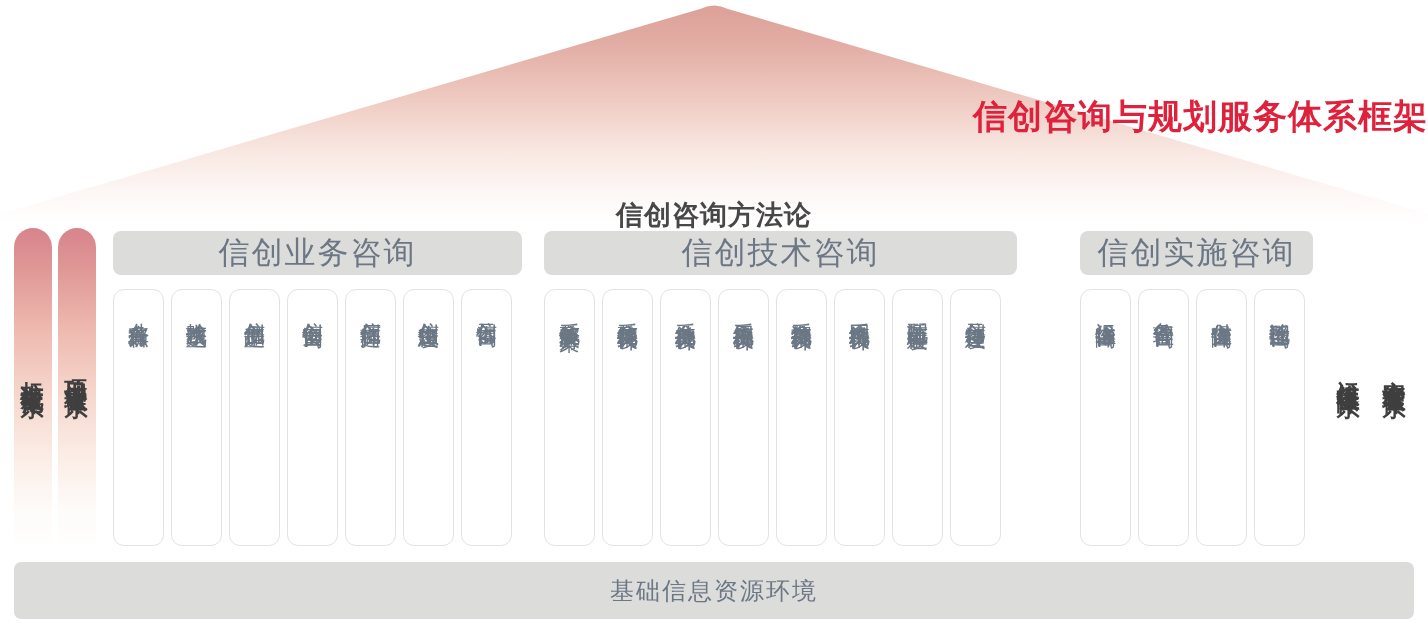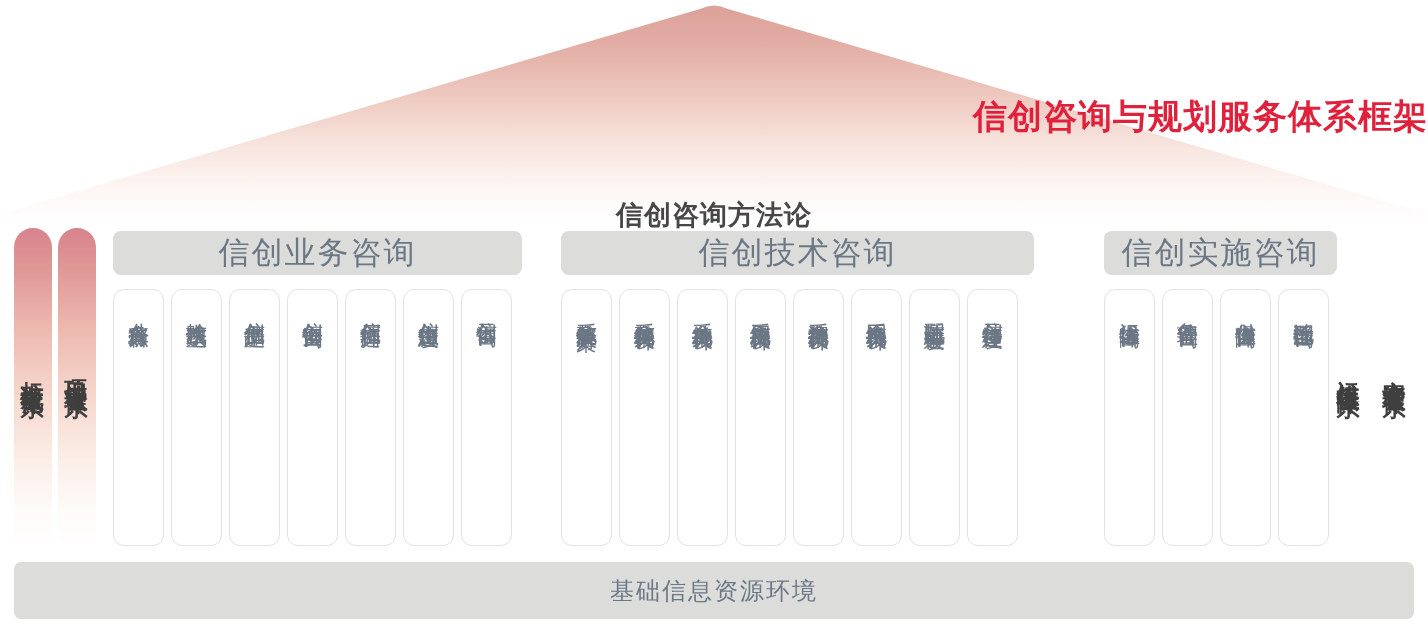--- a/index.html
+++ b/index.html
@@ -226,7 +226,7 @@
     </div>
   </div>
 
-  <div class="group" style="left:561px; width:473px;">
+  <div class="group" style="left:544px; width:473px;">
     <div class="group-header">信创技术咨询</div>
     <div class="group-cols">
       <div class="col-card">

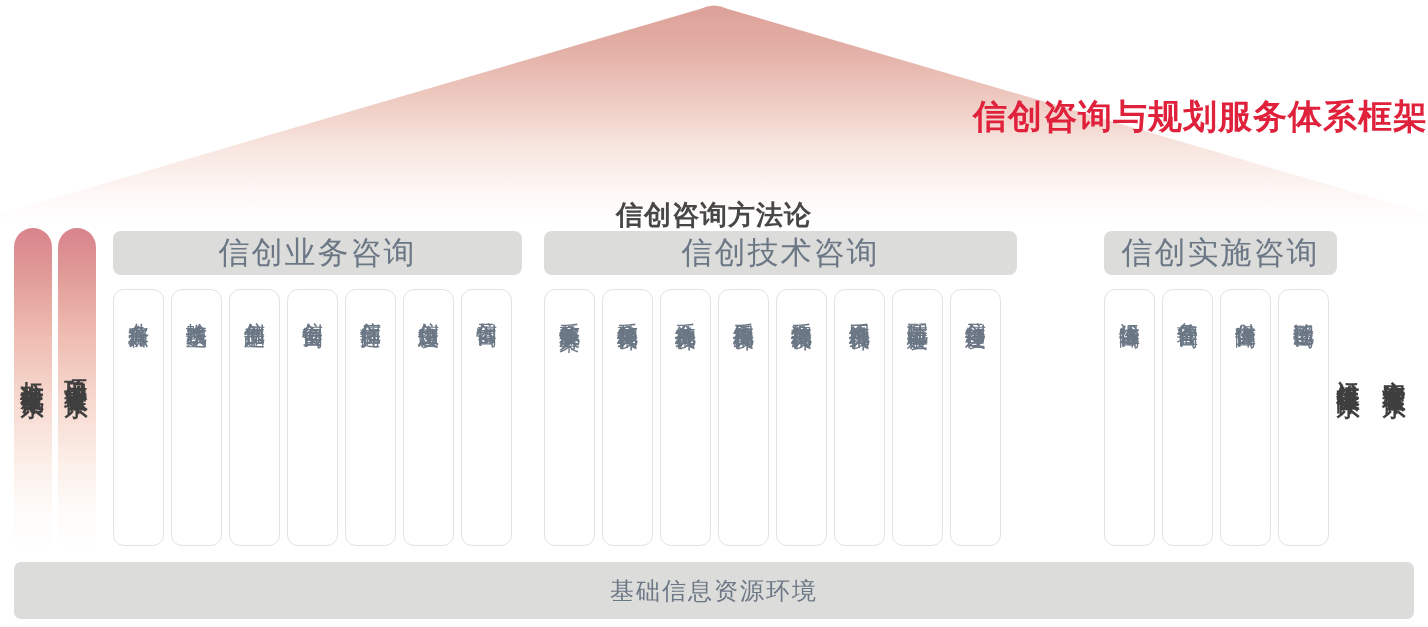--- a/index.html
+++ b/index.html
@@ -256,7 +256,7 @@
     </div>
   </div>
 
-  <div class="group" style="left:1080px; width:233px;margin-left:24px;">
+  <div class="group" style="left:1080px; width:233px;">
     <div class="group-header">信创实施咨询</div>
     <div class="group-cols">
       <div class="col-card">

